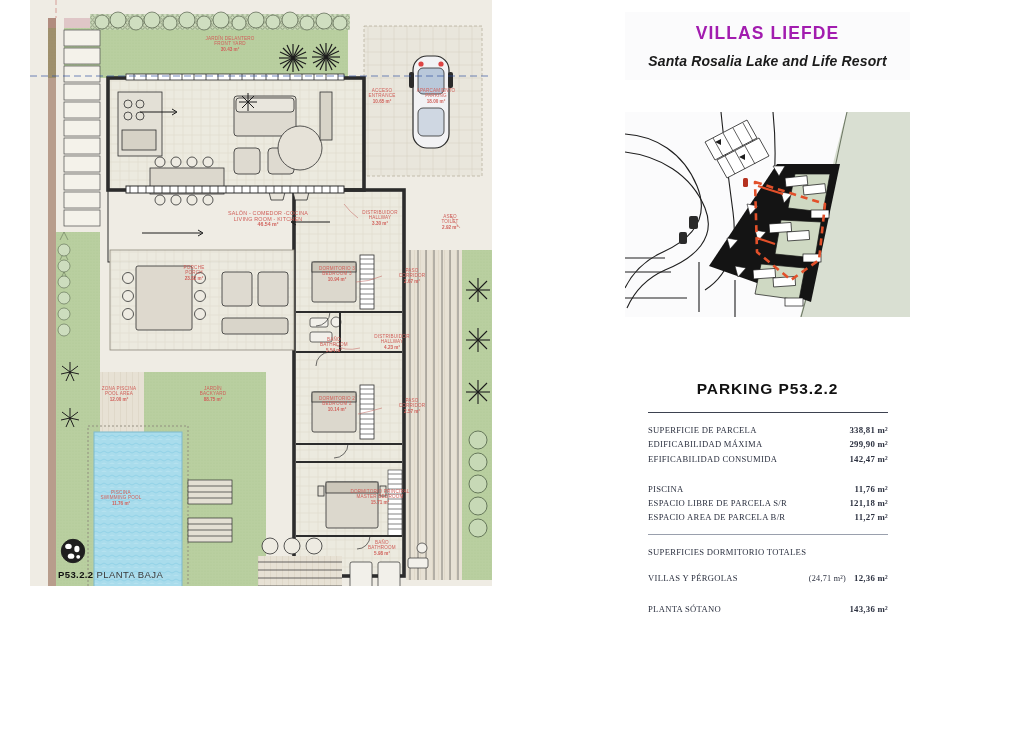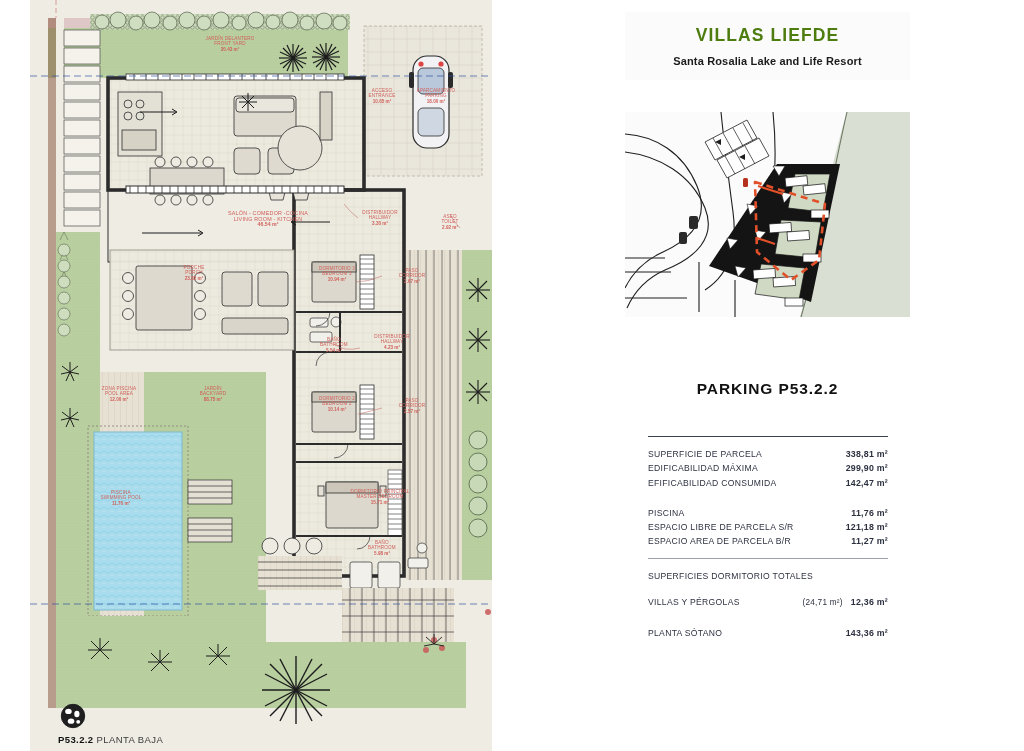--- a/index.html
+++ b/index.html
@@ -48,7 +48,7 @@
     align-items: center; justify-content: center;
   }
   #title-main {
-    font-size: 17.5px; font-weight: bold; color: #4d7c0f; letter-spacing: 1.1px;
+    font-size: 17.5px; font-weight: bold; color: #a21caf; letter-spacing: 1.1px;
   }
   #title-sub {
     font-size: 11px; font-weight: bold; color: #1b1b1b;

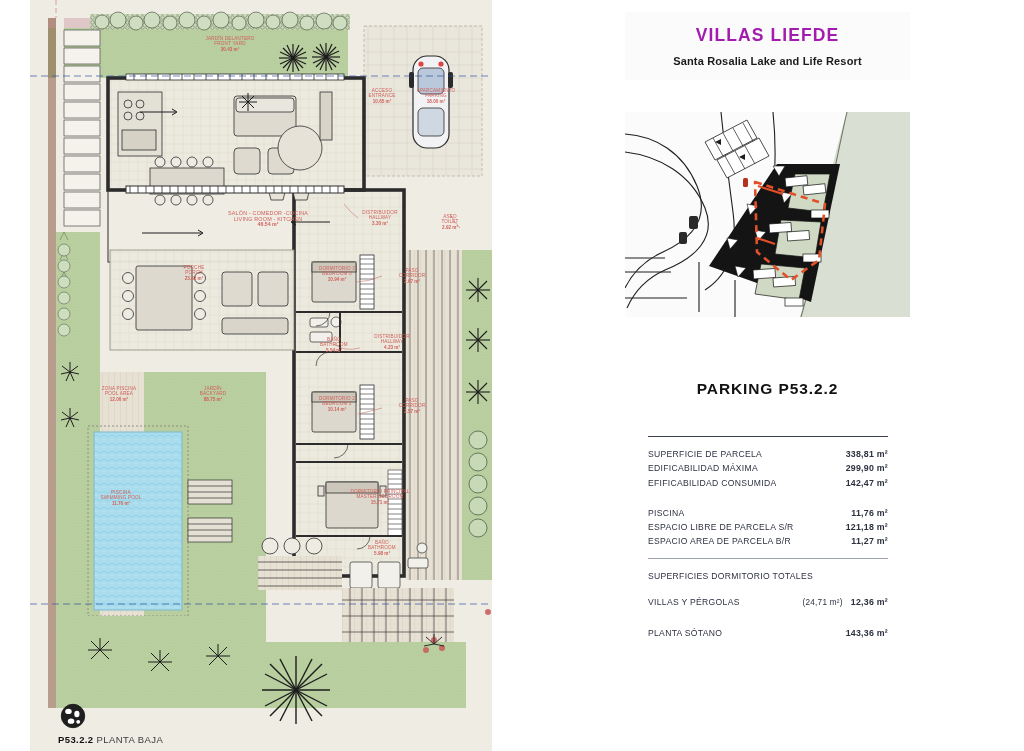--- a/index.html
+++ b/index.html
@@ -51,8 +51,8 @@
     font-size: 17.5px; font-weight: bold; color: #a21caf; letter-spacing: 1.1px;
   }
   #title-sub {
-    font-size: 11px; font-weight: bold; color: #1b1b1b;
-    letter-spacing: .15px; margin-top: 9px;
+    font-size: 14px; font-weight: bold; color: #1b1b1b;
+    letter-spacing: .15px; margin-top: 9px; font-style: italic;
   }
 
   #site-map {

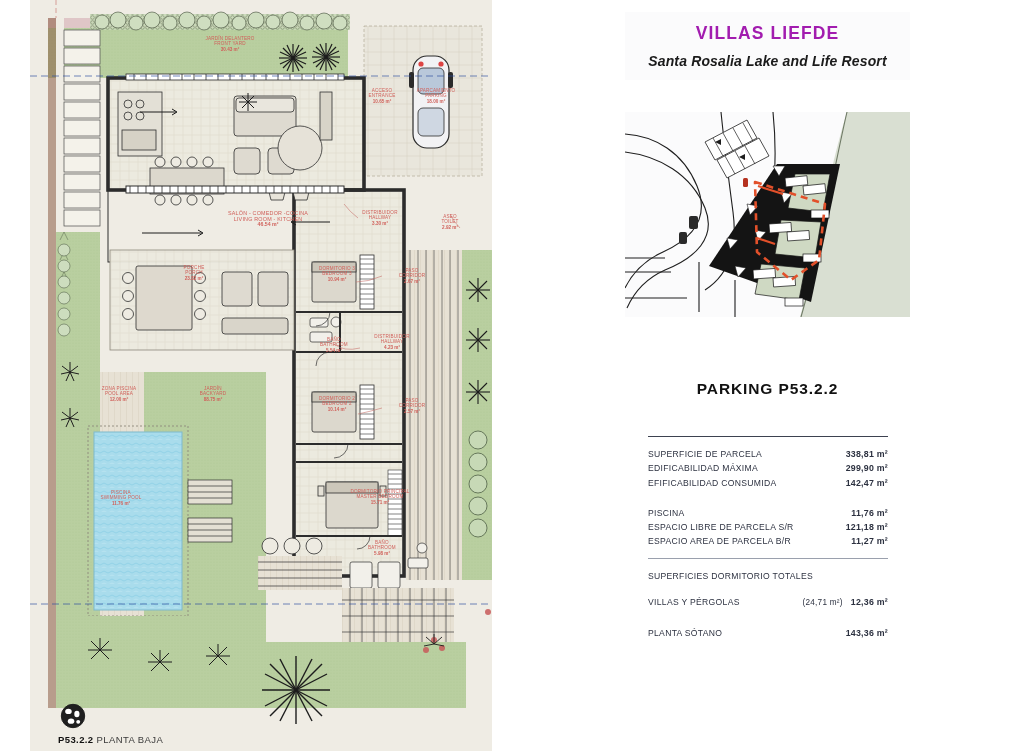--- a/index.html
+++ b/index.html
@@ -66,7 +66,7 @@
     color: #111; letter-spacing: .9px;
   }
 
-  #spec-table { position: absolute; left: 28px; top: 436px; width: 240px; }
+  #spec-table { position: absolute; left: 28px; top: 412px; width: 240px; font-family: Liberation Serif, serif; }
   .hr { height: 1px; background: #3d4250; width: 240px; }
   .hr.light { background: #9aa0ad; height: 1px; }
   .spec-row {

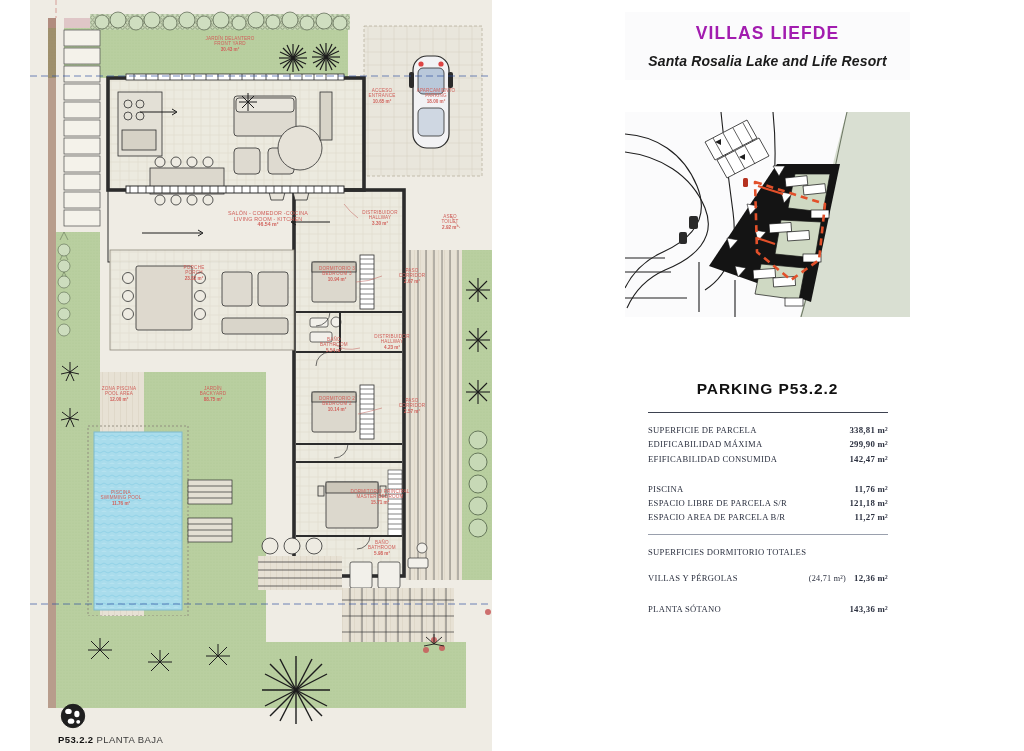--- a/index.html
+++ b/index.html
@@ -15,7 +15,7 @@
 
   
   #plan-panel {
-    position: absolute; left: 30px; top: 0; width: 462px; height: 751px;
+    position: absolute; left: 30px; top: 0; width: 462px; height: 586px;
     background: #efece4; overflow: hidden;
   }
   .plan-svg { position: absolute; left: 0; top: 0; }

